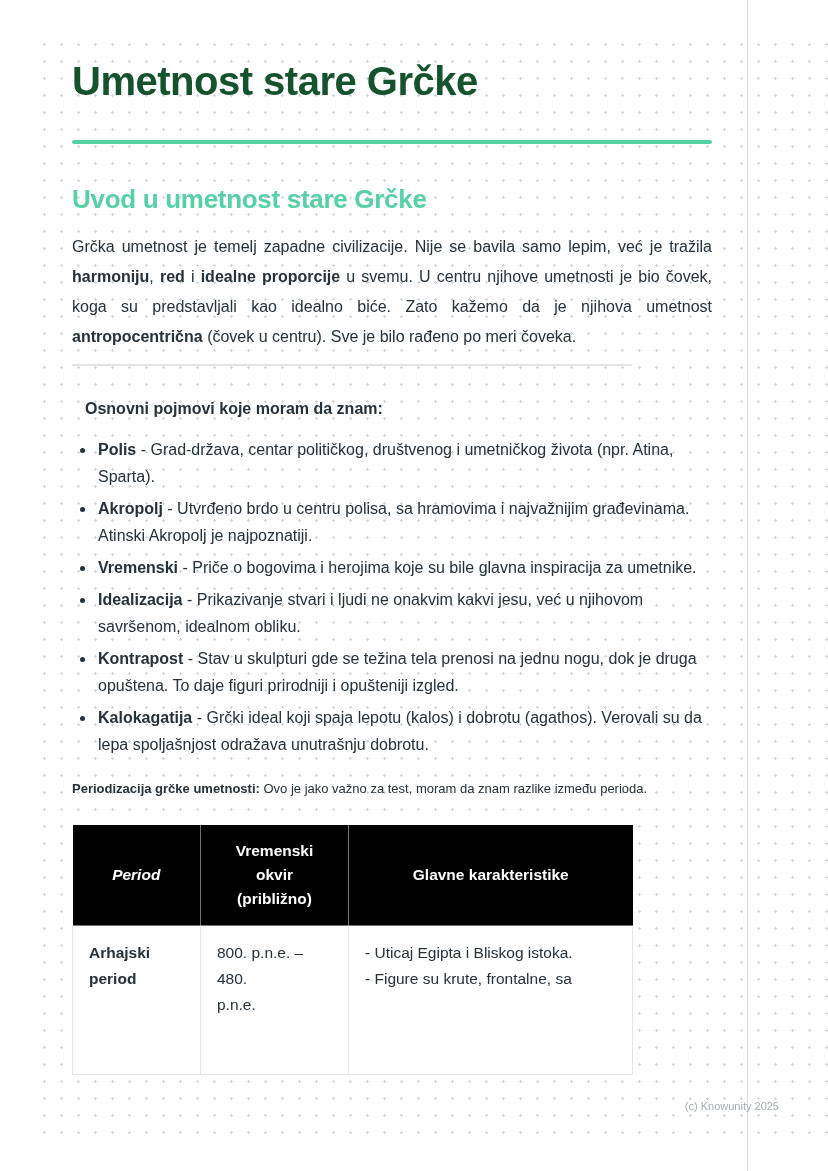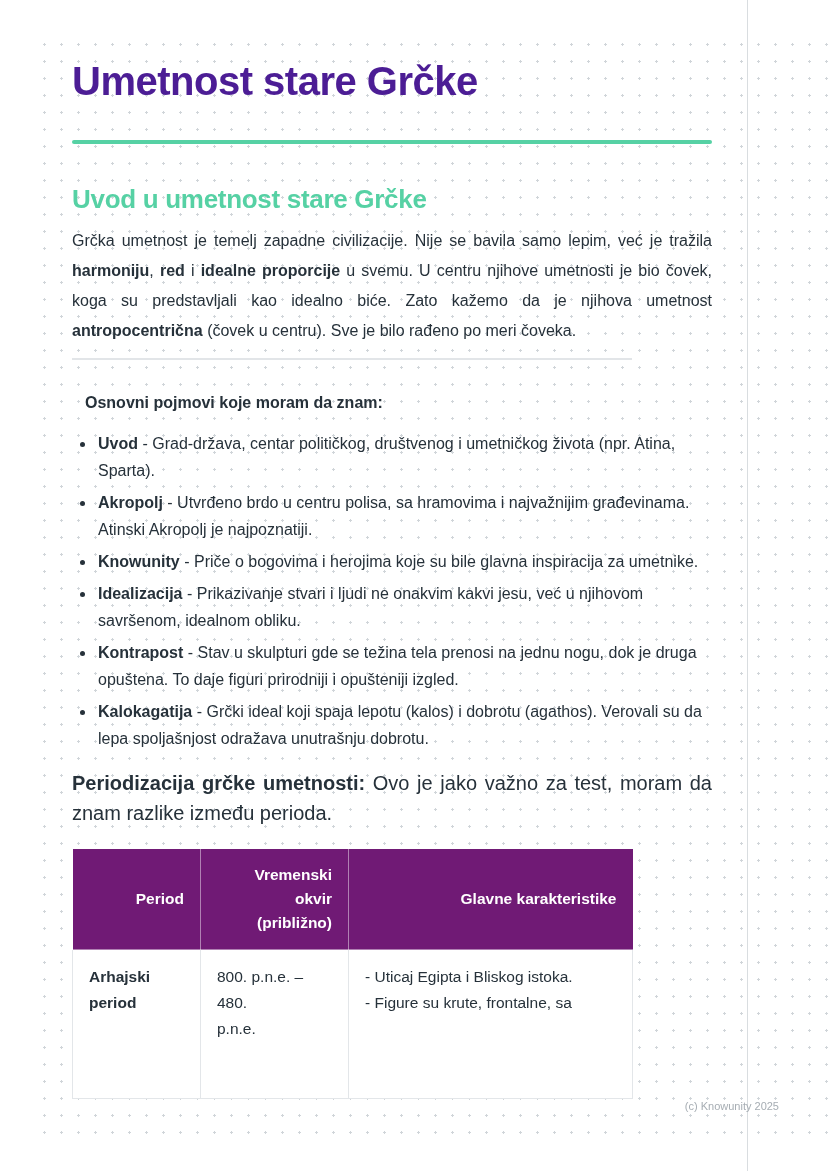--- a/index.html
+++ b/index.html
@@ -37,7 +37,7 @@
     line-height: 46px;
     font-weight: bold;
     letter-spacing: -0.5px;
-    color: #4c1d95;
+    color: #14532d;
   }
   .title-rule {
     height: 4px;

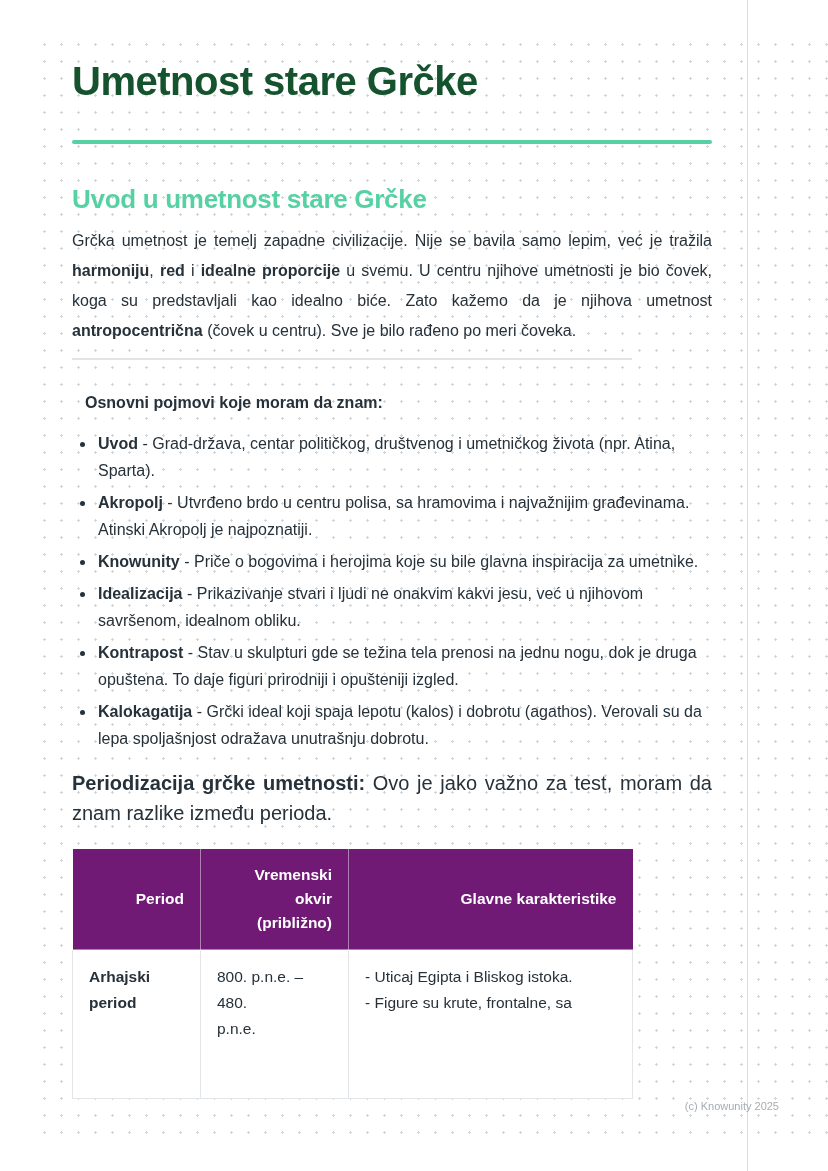--- a/index.html
+++ b/index.html
@@ -54,7 +54,7 @@
     color: #56d1a4;
   }
   p.para {
-    margin: 12px 0 0 0;
+    margin: 18px 0 0 0;
     font-size: 16px;
     line-height: 30px;
     text-align: justify;

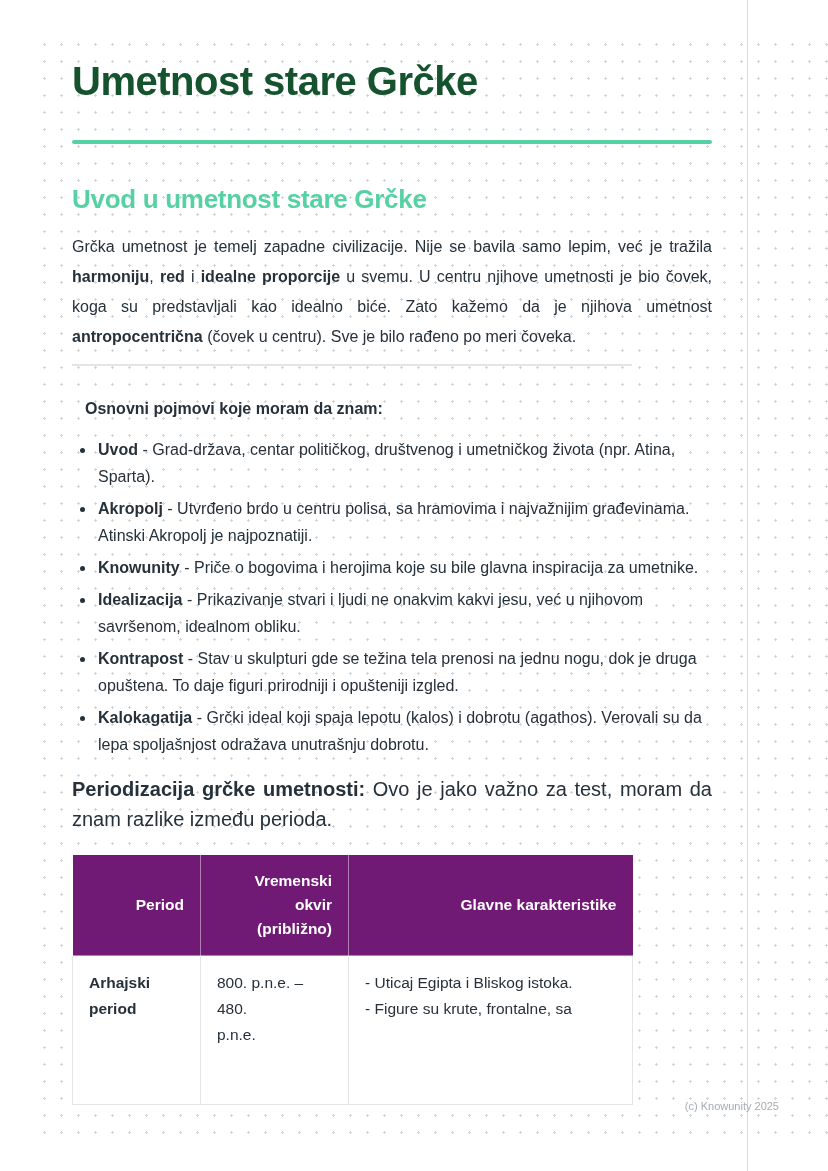--- a/index.html
+++ b/index.html
@@ -153,7 +153,7 @@
     <p class="lead">Osnovni pojmovi koje moram da znam:</p>
 
     <ul class="terms">
-      <li><strong>Uvod</strong><span> - Grad-država, centar političkog, društvenog i umetničkog života (npr. Atina, Sparta).</span></li>
+      <li><strong>Polis</strong><span> - Grad-država, centar političkog, društvenog i umetničkog života (npr. Atina, Sparta).</span></li>
       <li><strong>Akropolj</strong><span> - Utvrđeno brdo u centru polisa, sa hramovima i najvažnijim građevinama. Atinski Akropolj je najpoznatiji.</span></li>
       <li><strong>Knowunity</strong><span> - Priče o bogovima i herojima koje su bile glavna inspiracija za umetnike.</span></li>
       <li><strong>Idealizacija</strong><span> - Prikazivanje stvari i ljudi ne onakvim kakvi jesu, već u njihovom savršenom, idealnom obliku.</span></li>

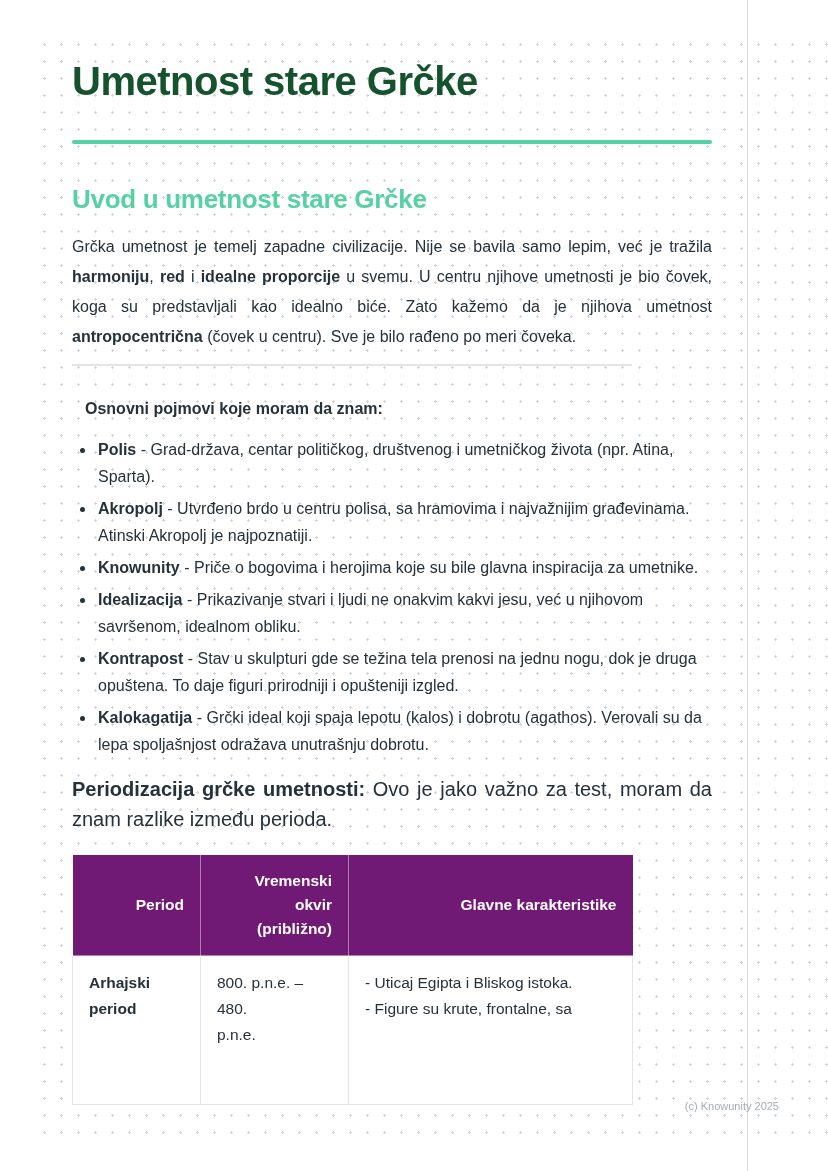--- a/index.html
+++ b/index.html
@@ -155,7 +155,7 @@
     <ul class="terms">
       <li><strong>Polis</strong><span> - Grad-država, centar političkog, društvenog i umetničkog života (npr. Atina, Sparta).</span></li>
       <li><strong>Akropolj</strong><span> - Utvrđeno brdo u centru polisa, sa hramovima i najvažnijim građevinama. Atinski Akropolj je najpoznatiji.</span></li>
-      <li><strong>Knowunity</strong><span> - Priče o bogovima i herojima koje su bile glavna inspiracija za umetnike.</span></li>
+      <li><strong>Vremenski</strong><span> - Priče o bogovima i herojima koje su bile glavna inspiracija za umetnike.</span></li>
       <li><strong>Idealizacija</strong><span> - Prikazivanje stvari i ljudi ne onakvim kakvi jesu, već u njihovom savršenom, idealnom obliku.</span></li>
       <li><strong>Kontrapost</strong><span> - Stav u skulpturi gde se težina tela prenosi na jednu nogu, dok je druga opuštena. To daje figuri prirodniji i opušteniji izgled.</span></li>
       <li><strong>Kalokagatija</strong><span> - Grčki ideal koji spaja lepotu (kalos) i dobrotu (agathos). Verovali su da lepa spoljašnjost odražava unutrašnju dobrotu.</span></li>

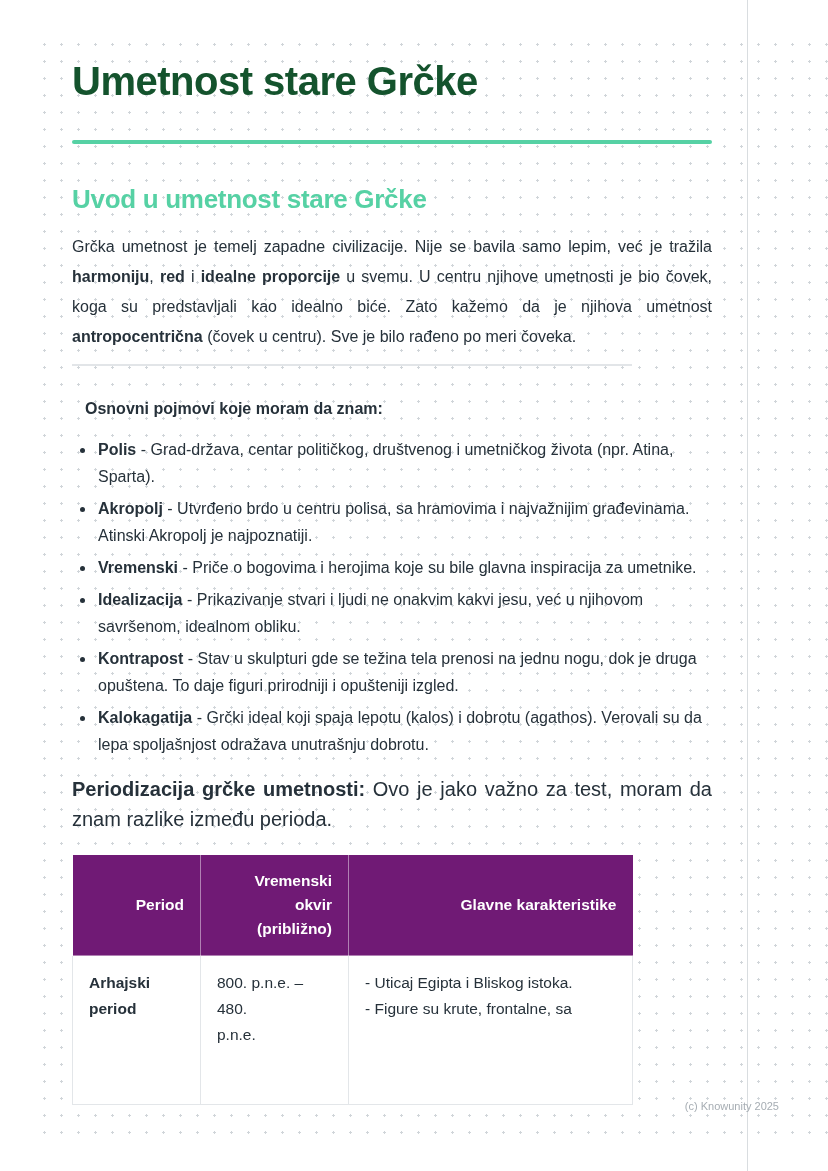--- a/index.html
+++ b/index.html
@@ -85,7 +85,7 @@
   ul.terms li strong { font-weight: bold; }
   p.periodization {
     margin: 16px 0 0 0;
-    font-size: 20px;
+    font-size: 13px;
     line-height: 30px;
     text-align: justify;
   }

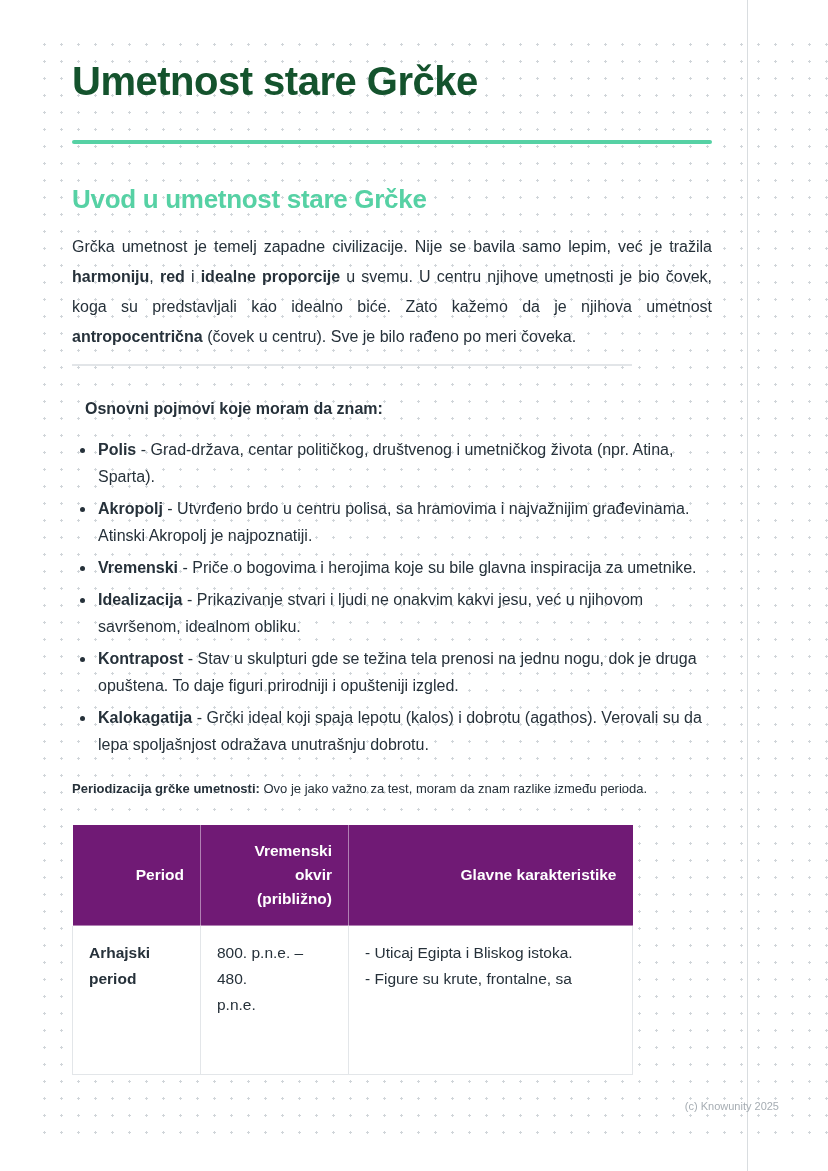--- a/index.html
+++ b/index.html
@@ -96,11 +96,11 @@
     table-layout: fixed;
   }
   table.periods th {
-    background: #701a75;
+    background: #000000;
     color: #ffffff;
     font-size: 15.5px;
     font-weight: bold;
-    text-align: right;
+    text-align: center;
     vertical-align: middle;
     padding: 14px 16px;
     line-height: 24px;

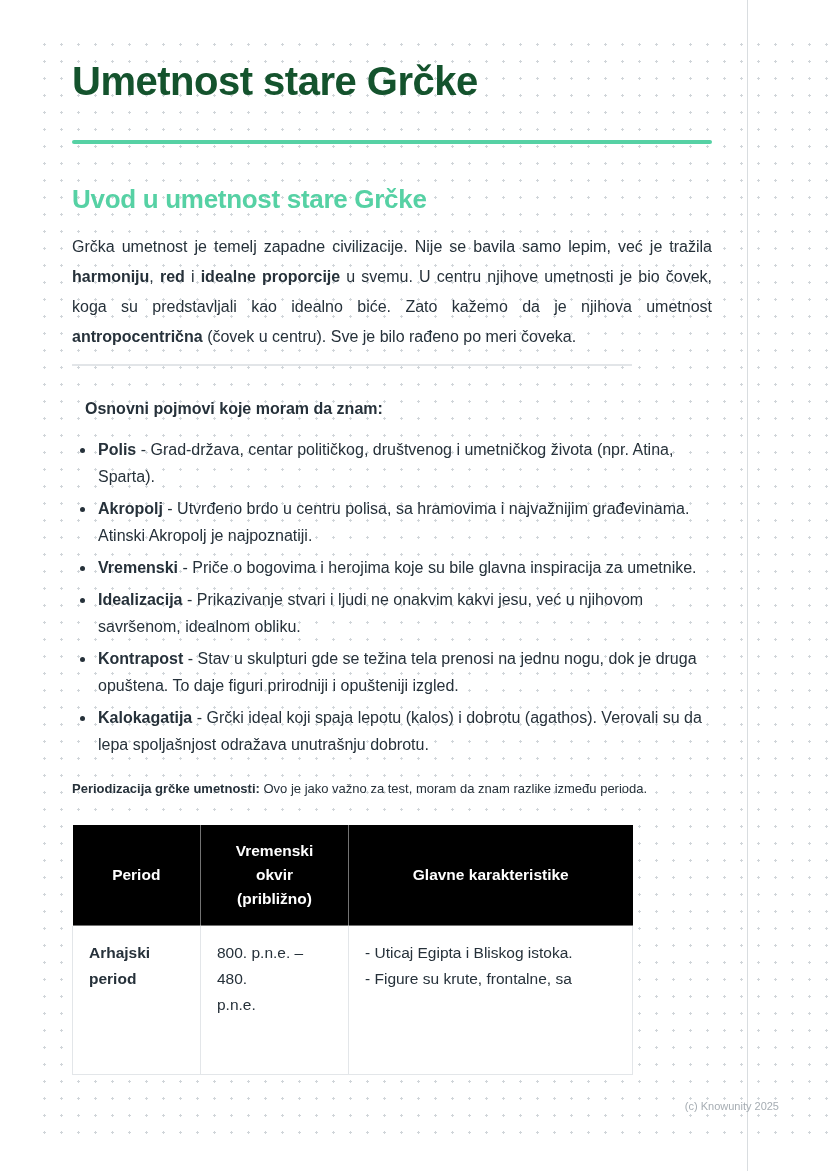--- a/index.html
+++ b/index.html
@@ -106,7 +106,7 @@
     line-height: 24px;
     border: 1px solid rgba(255,255,255,0.45);
   }
-  table.periods th:first-child { border-left: none; }
+  table.periods th:first-child { border-left: none; font-style: italic; }
   table.periods th:last-child { border-right: none; }
   table.periods td {
     background: #ffffff;

